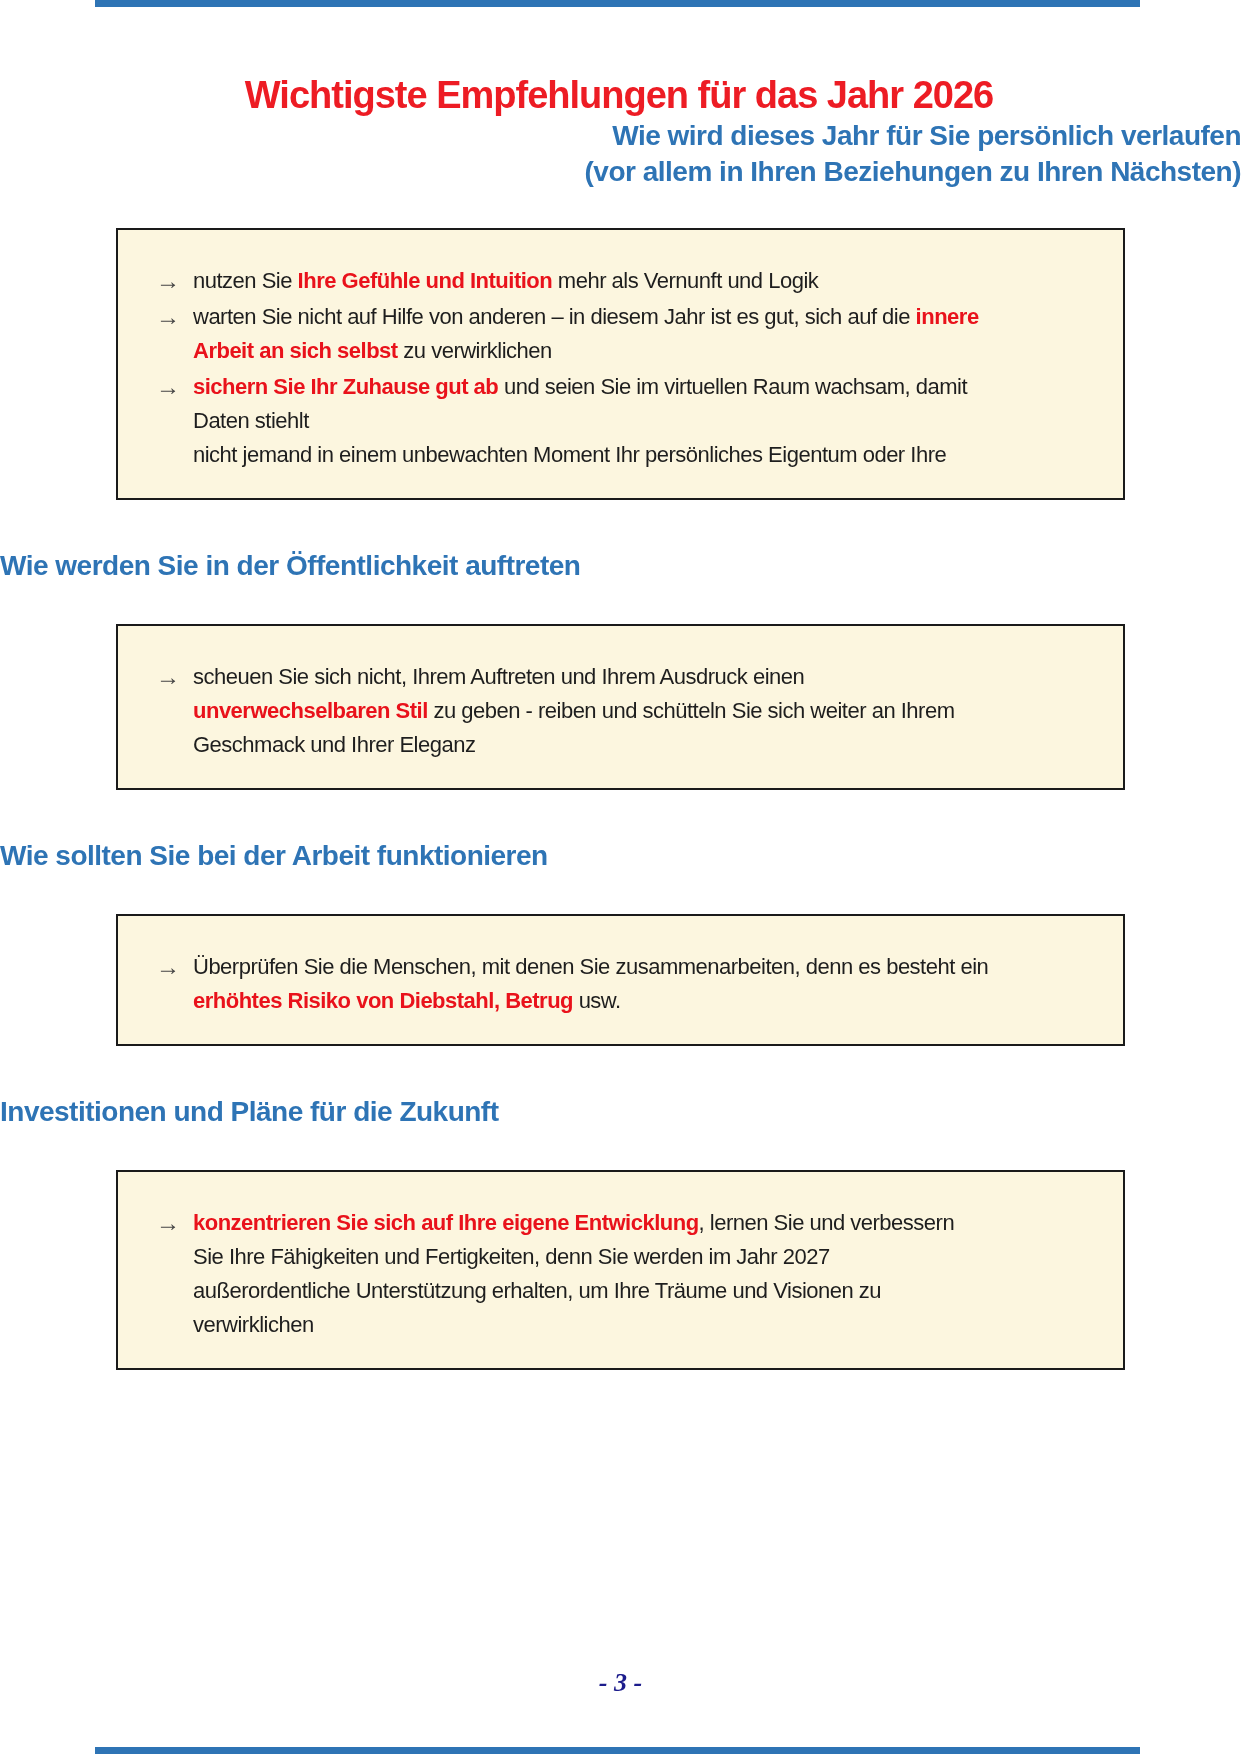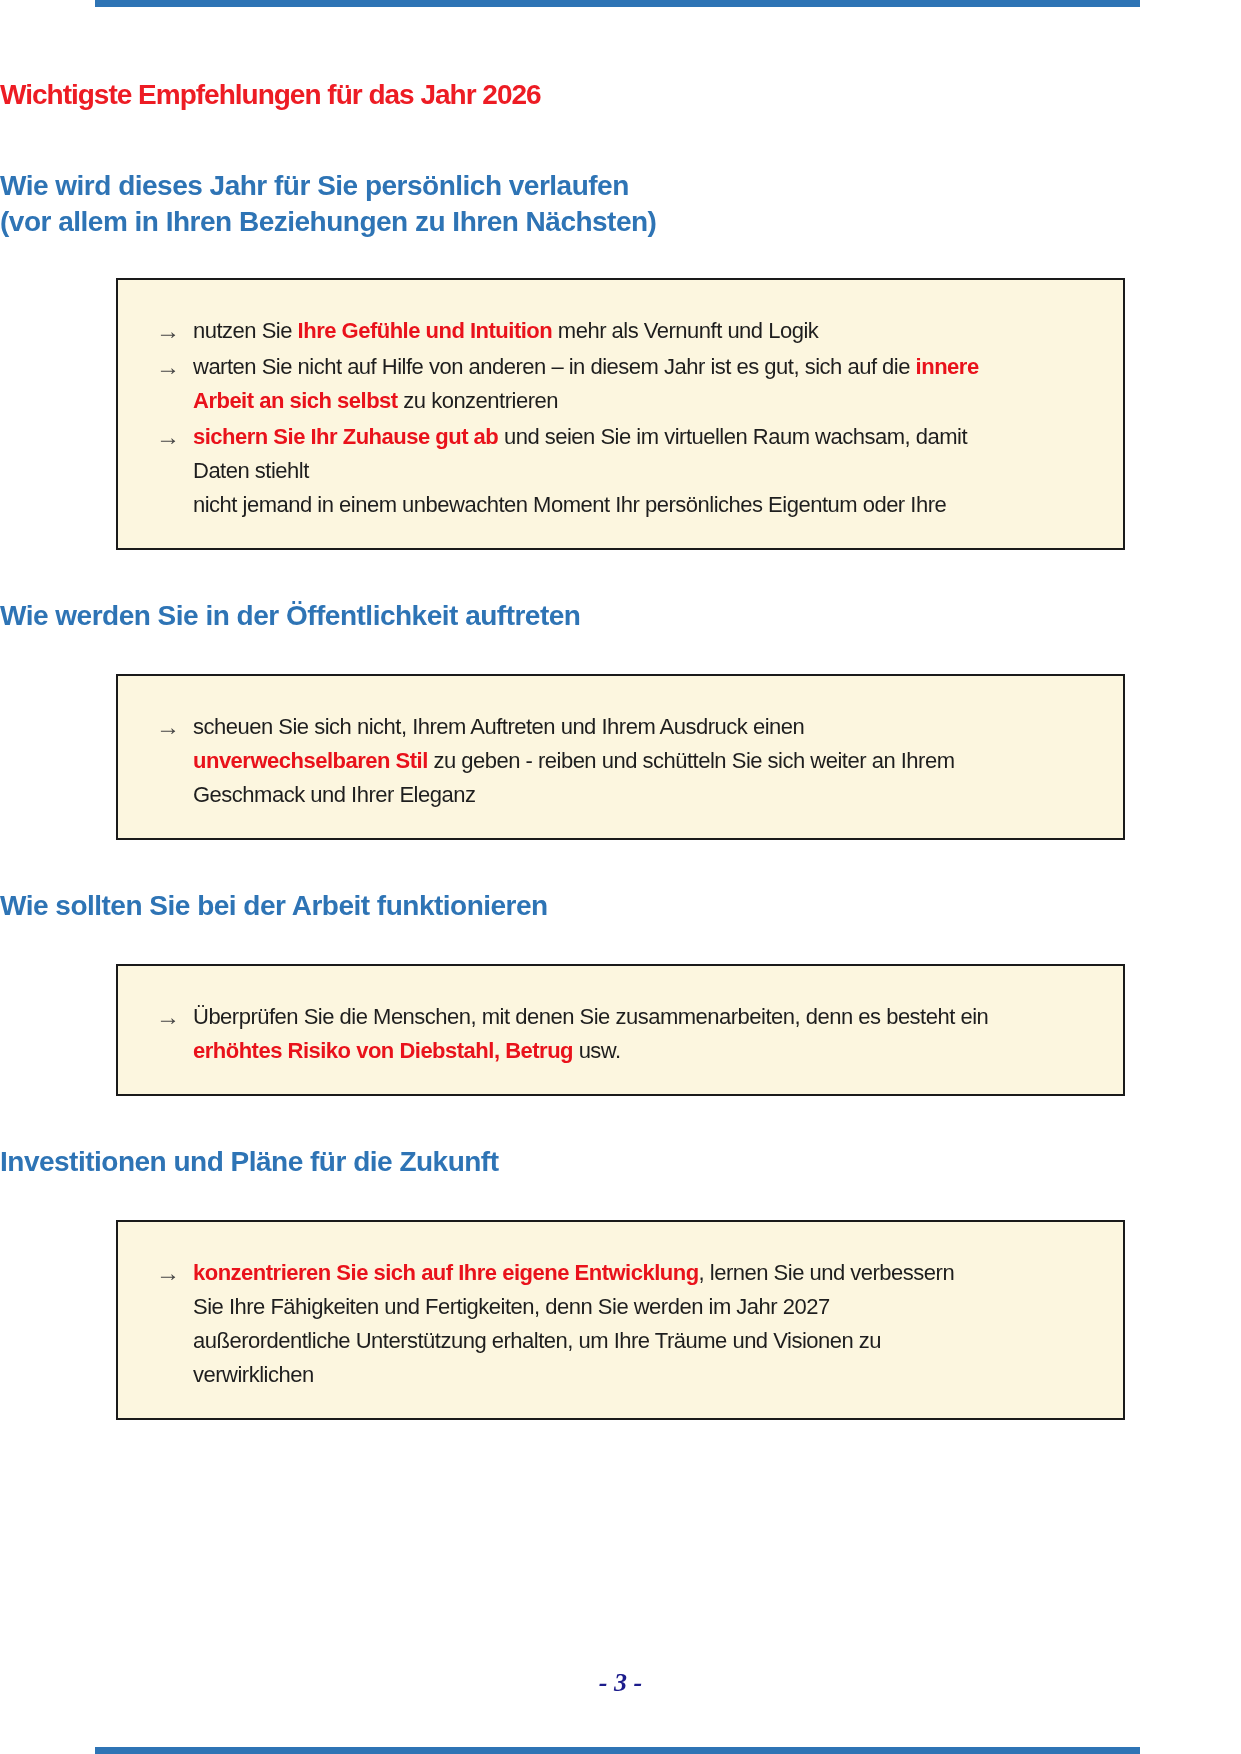--- a/index.html
+++ b/index.html
@@ -33,8 +33,8 @@
   .edge-bar.bottom{bottom:0;}
   .page-title{
     margin:72px 3px 0 0;
-    text-align:left;
-    font-size:28px;
+    text-align:center;
+    font-size:38px;
     font-weight:700;
     letter-spacing:-1px;
     color:var(--title-red);

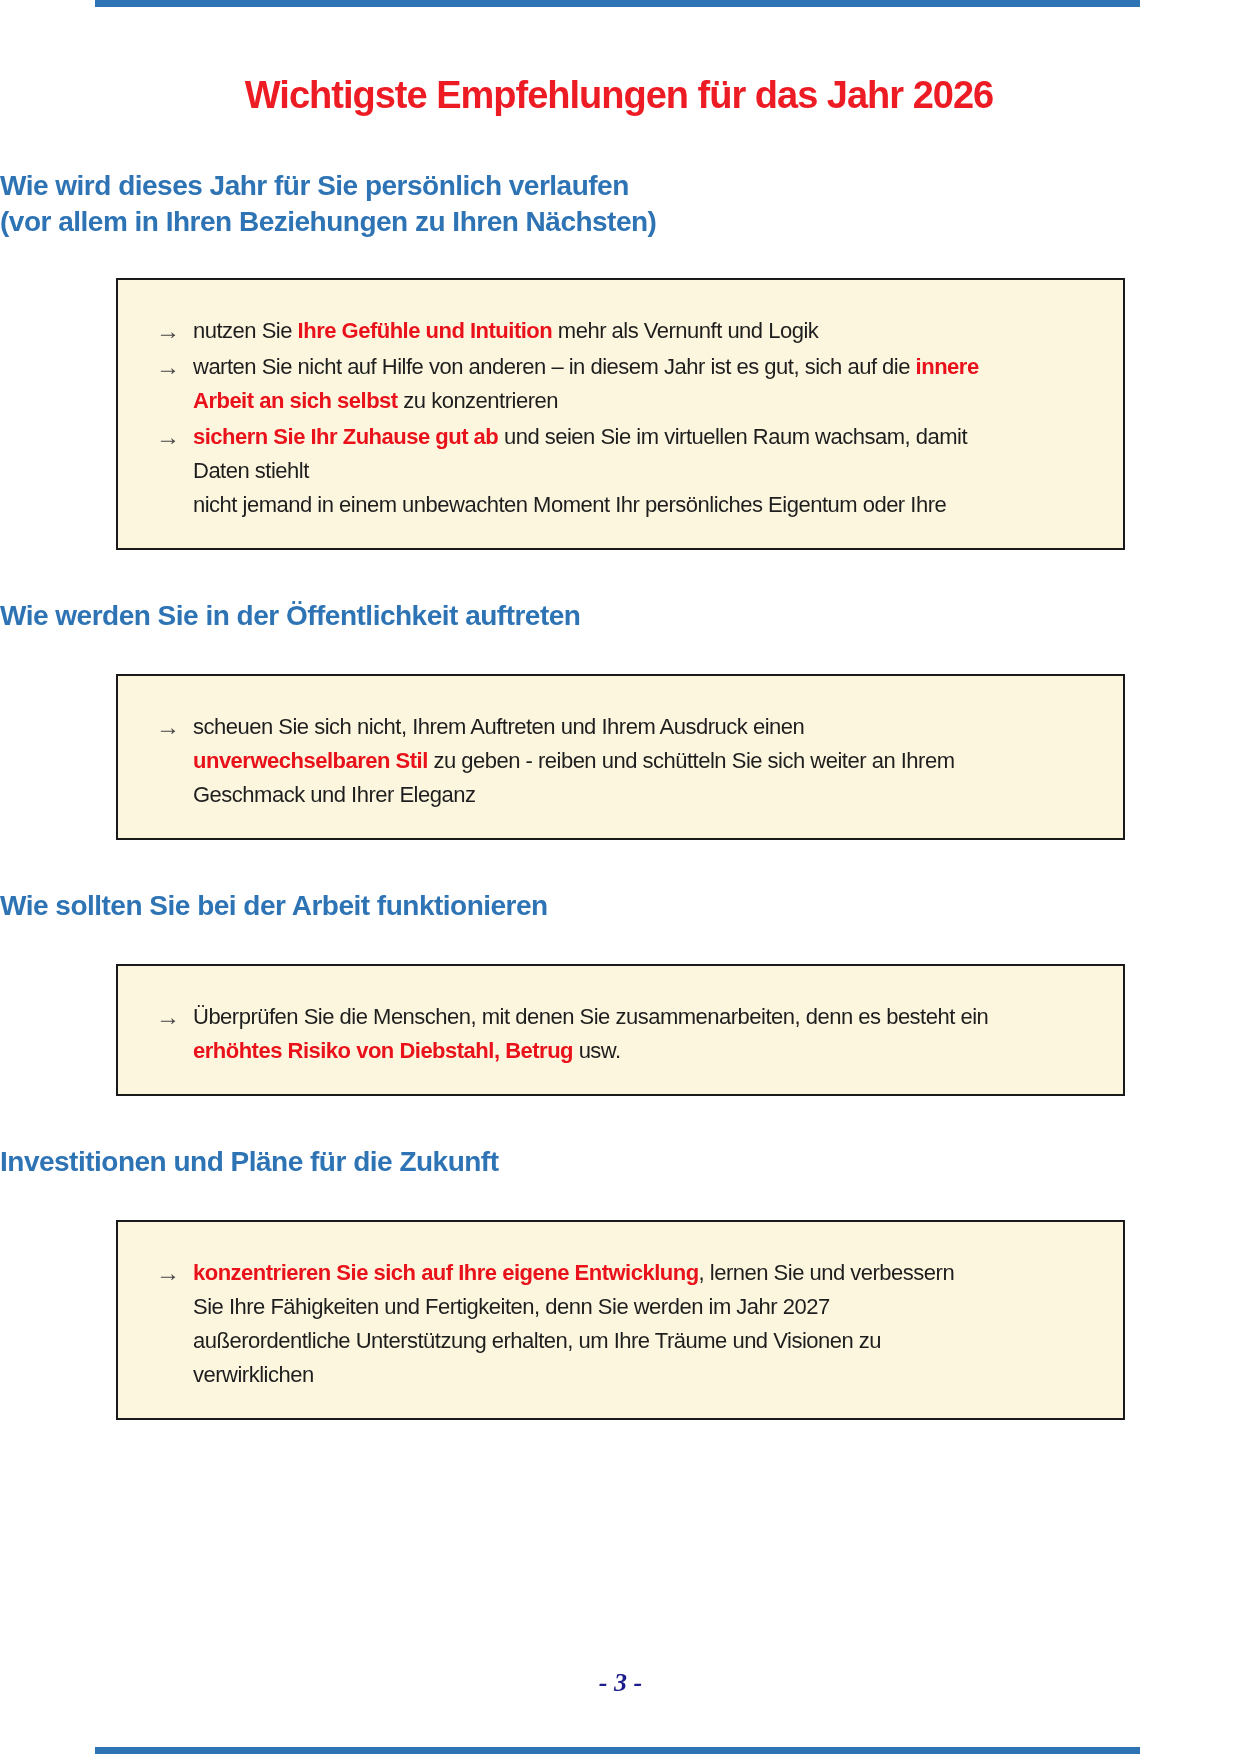--- a/index.html
+++ b/index.html
@@ -41,8 +41,7 @@
     line-height:46px;
   }
   .subtitle{
-    margin-top:50px;
-    text-align:left;
+    text-align:right;
     font-size:28px;
     font-weight:700;
     letter-spacing:-0.5px;

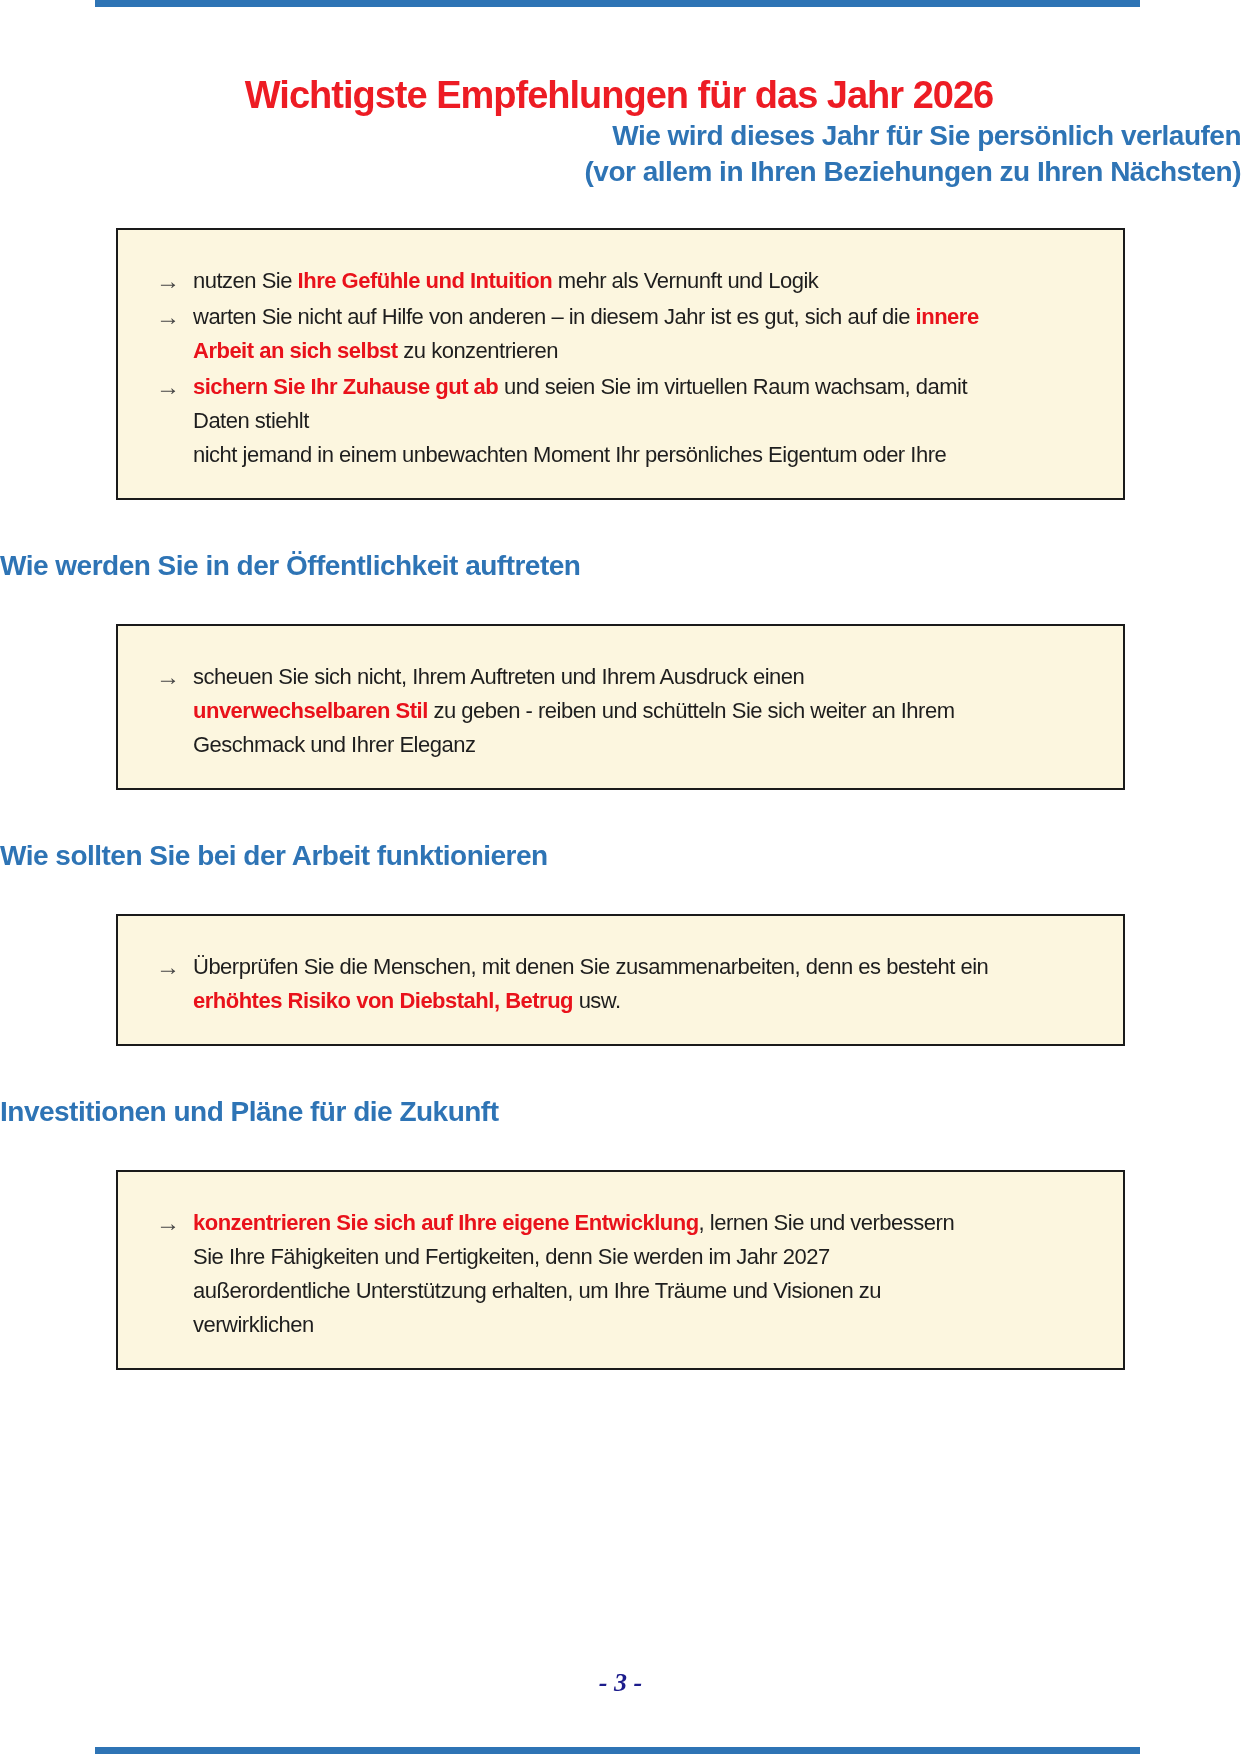--- a/index.html
+++ b/index.html
@@ -134,7 +134,7 @@
           <span class="arrow">→</span>
           <div class="itemtext">
             <div class="line"><span>warten Sie nicht auf Hilfe von anderen – in diesem Jahr ist es gut, sich auf die </span><span class="hl">innere</span></div>
-            <div class="line"><span class="hl">Arbeit an sich selbst</span><span> zu konzentrieren</span></div>
+            <div class="line"><span class="hl">Arbeit an sich selbst</span><span> zu verwirklichen</span></div>
           </div>
         </div>
         <div class="item">

